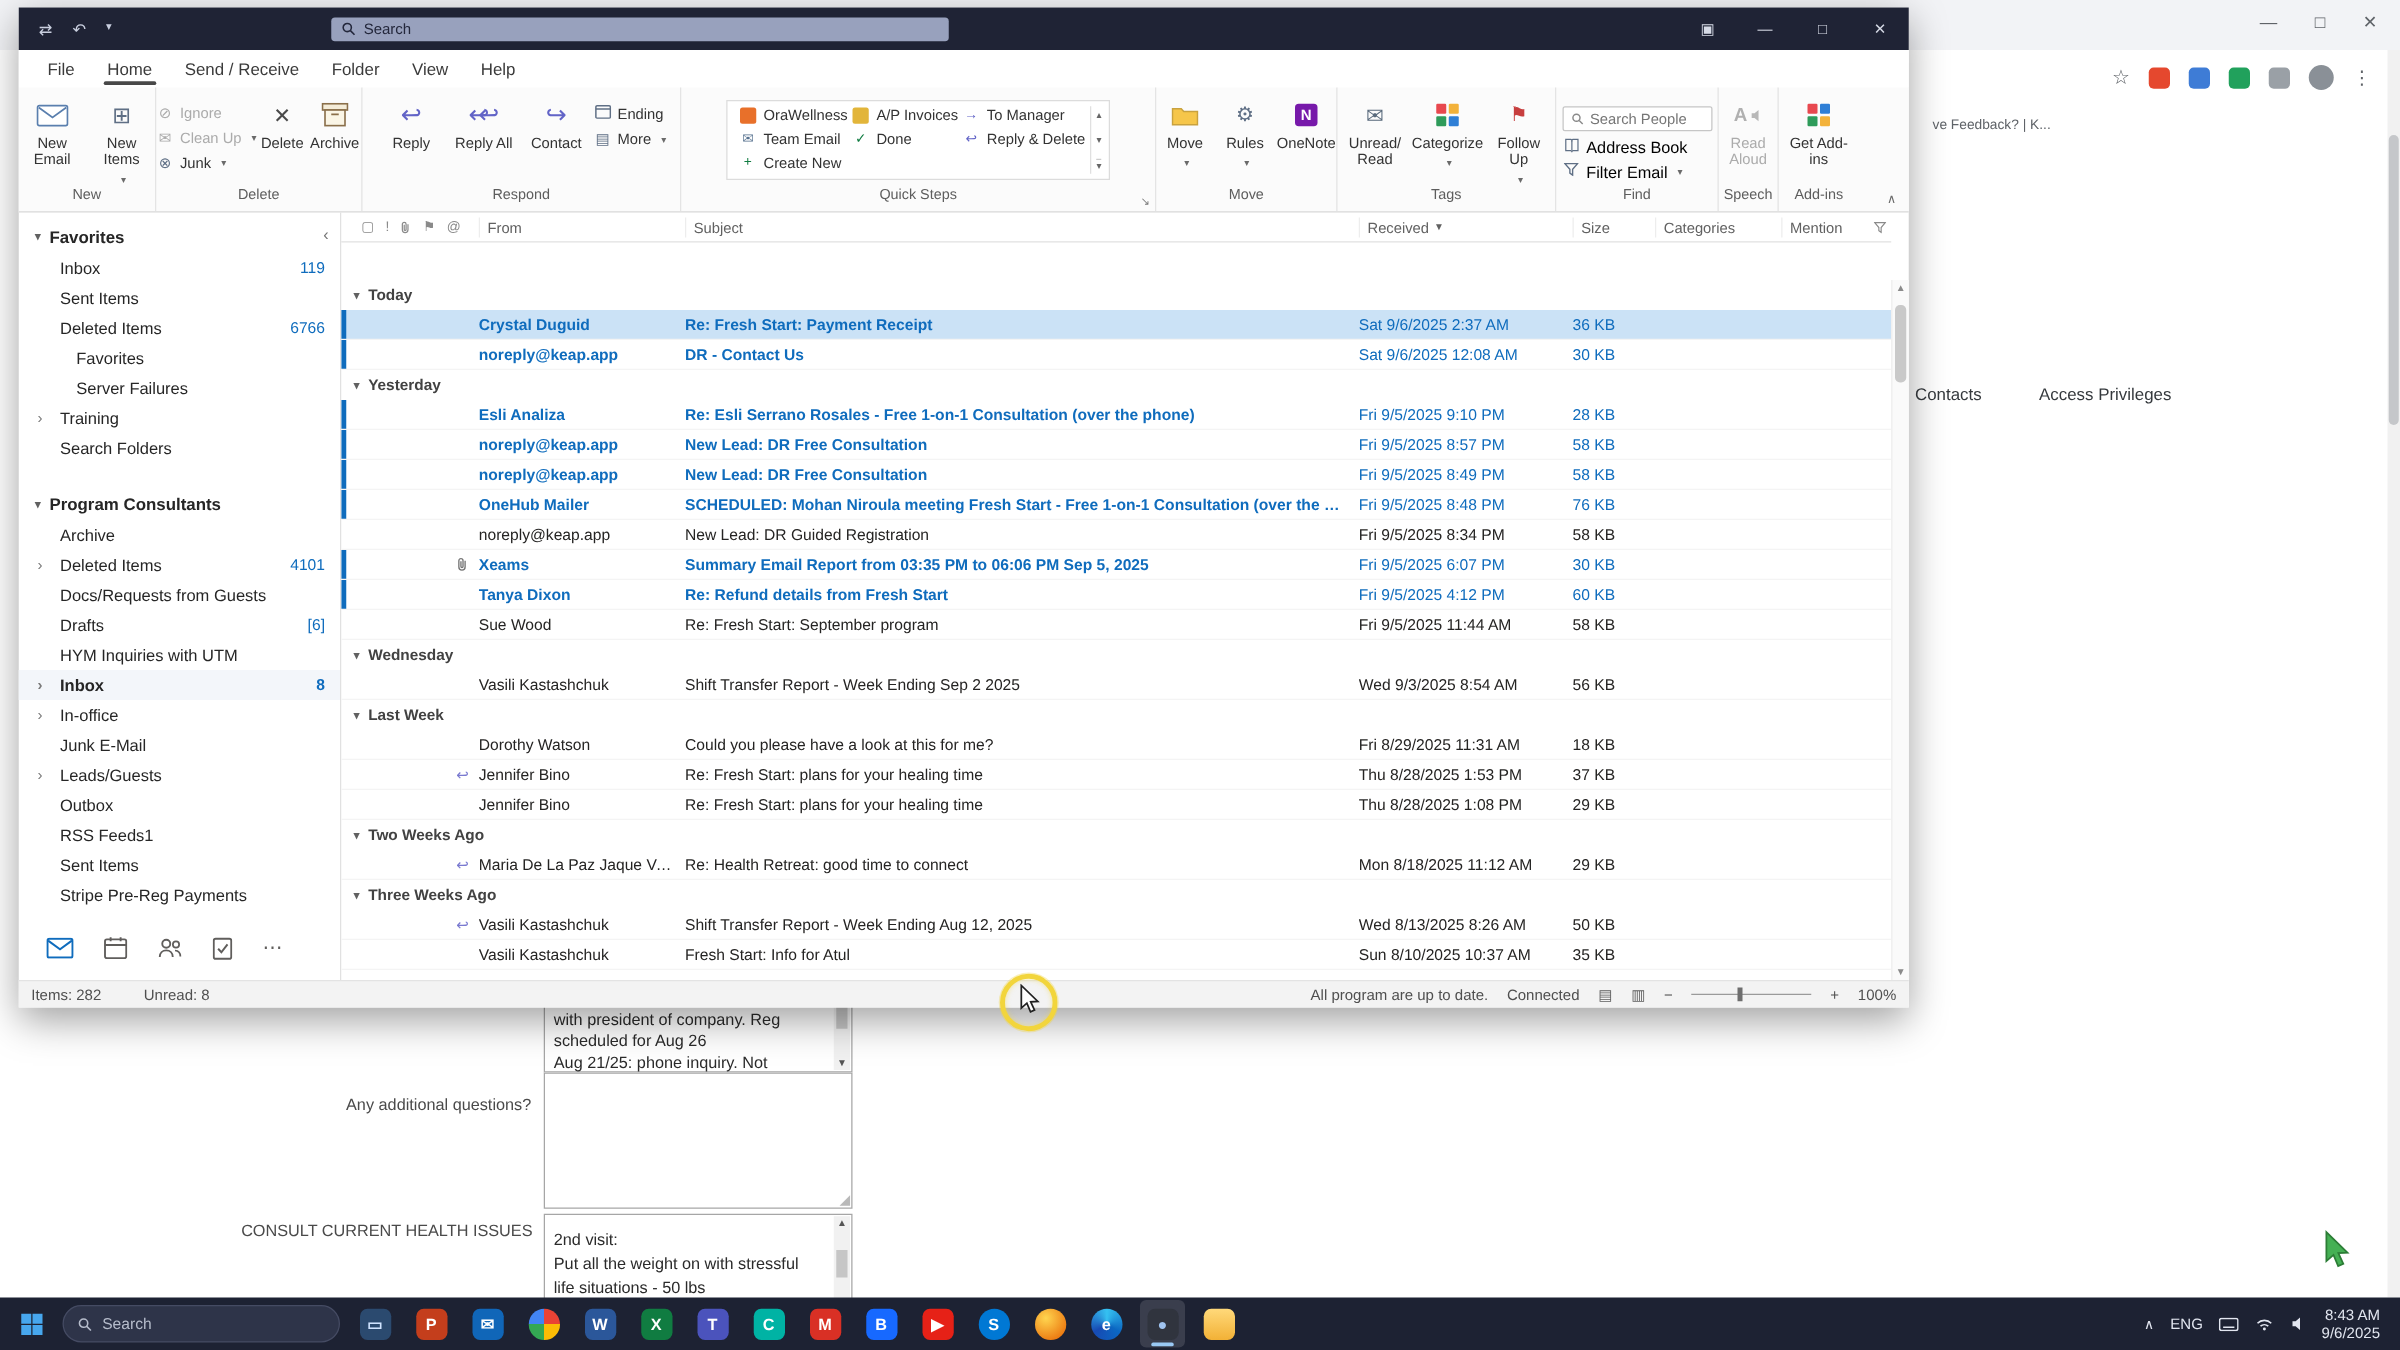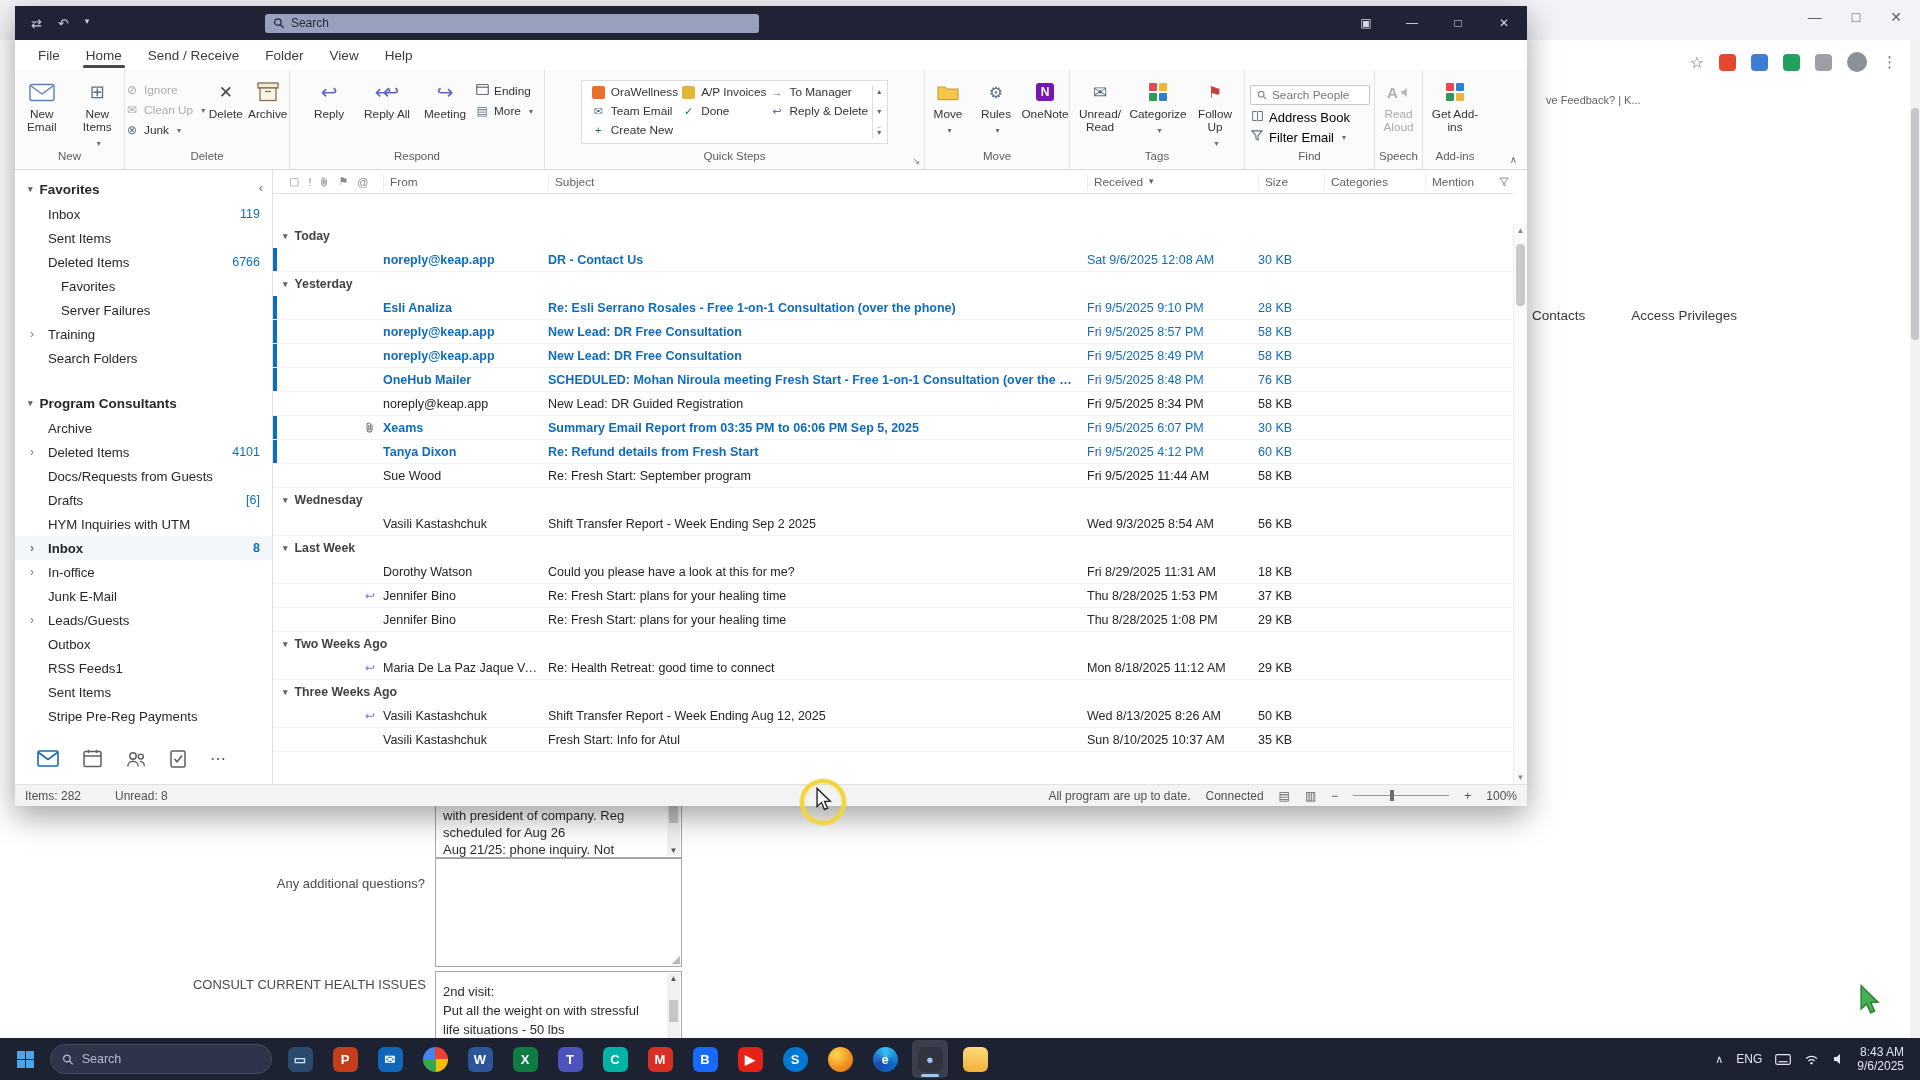--- a/index.html
+++ b/index.html
@@ -299,7 +299,7 @@
         </div>
         <div class="bigbtn">
           <span class="bico" style="font-size:20px;color:#6264c7">↪</span>
-          <span>Meeting</span>
+          <span>Contact</span>
         </div>
         <div class="minicol">
           <span class="minibtn">

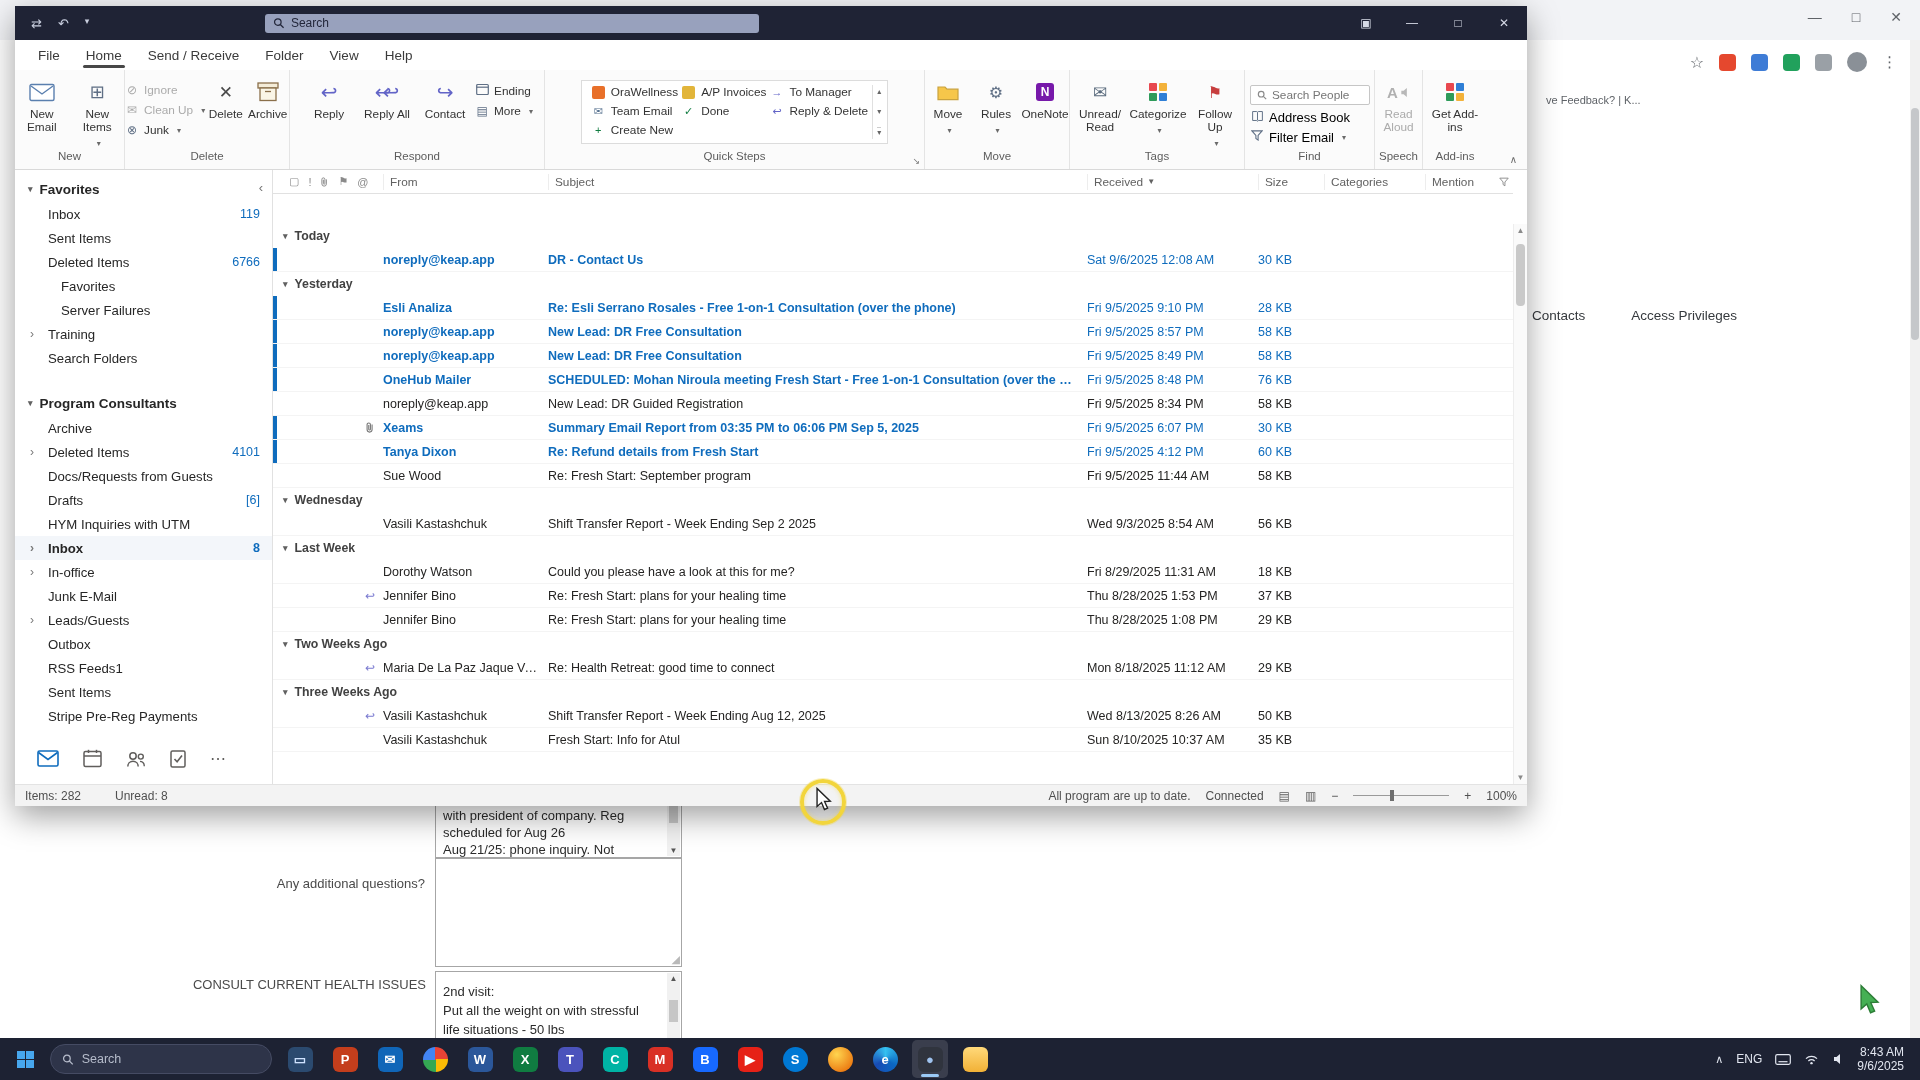--- a/index.html
+++ b/index.html
@@ -697,6 +697,22 @@
 
           </div>
 
+          <div>
+
+            <div class="mail-row unread selected">
+              <span class="ubar"></span>
+              <span class="icell">
+                
+                
+              </span>
+              <span class="cell c-from">Crystal Duguid</span>
+              <span class="cell c-subj">Re: Fresh Start: Payment Receipt</span>
+              <span class="cell c-recv">Sat 9/6/2025 2:37 AM</span>
+              <span class="cell c-size">36 KB</span>
+              <span class="cell"></span>
+              <span class="cell"></span>
+            </div>
+          </div>
 
           <div>
 

